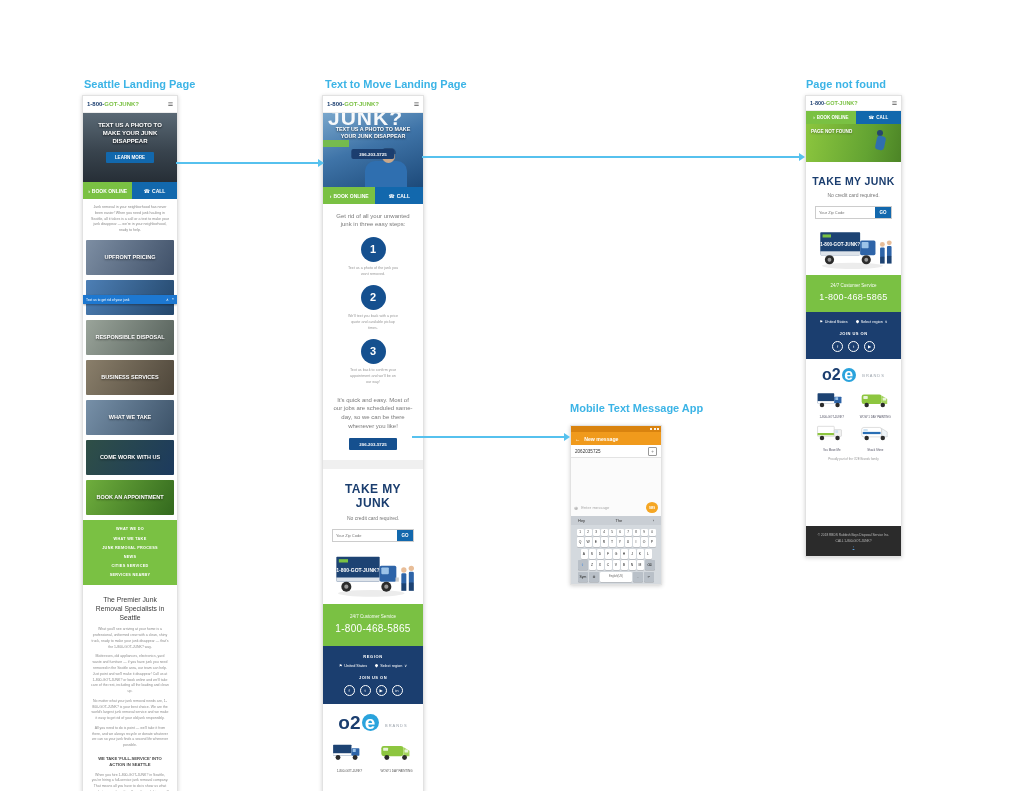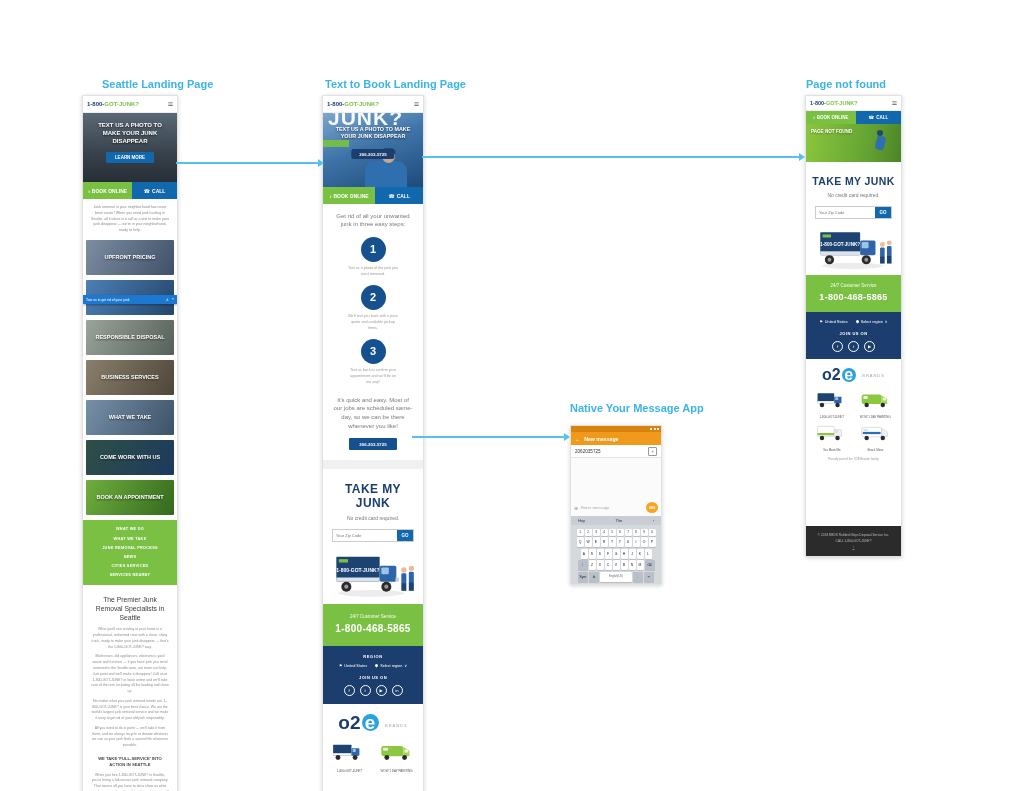--- a/index.html
+++ b/index.html
@@ -7,7 +7,7 @@
           font-family:"Liberation Sans","DejaVu Sans",sans-serif;}
   .page-title{position:absolute;left:30px;top:24px;font-size:29px;font-weight:400;color:#3cb4e6;letter-spacing:.5px;}
   .col-label{position:absolute;font-size:11px;font-weight:600;color:#3cb4e6;}
-  .lbl-seattle{left:84px;top:78px;margin-left:18px;}
+  .lbl-seattle{left:84px;top:78px;}
   .lbl-ttb{left:325px;top:78px;}
   .lbl-native{left:570px;top:402px;}
   .lbl-nf{left:806px;top:78px;}

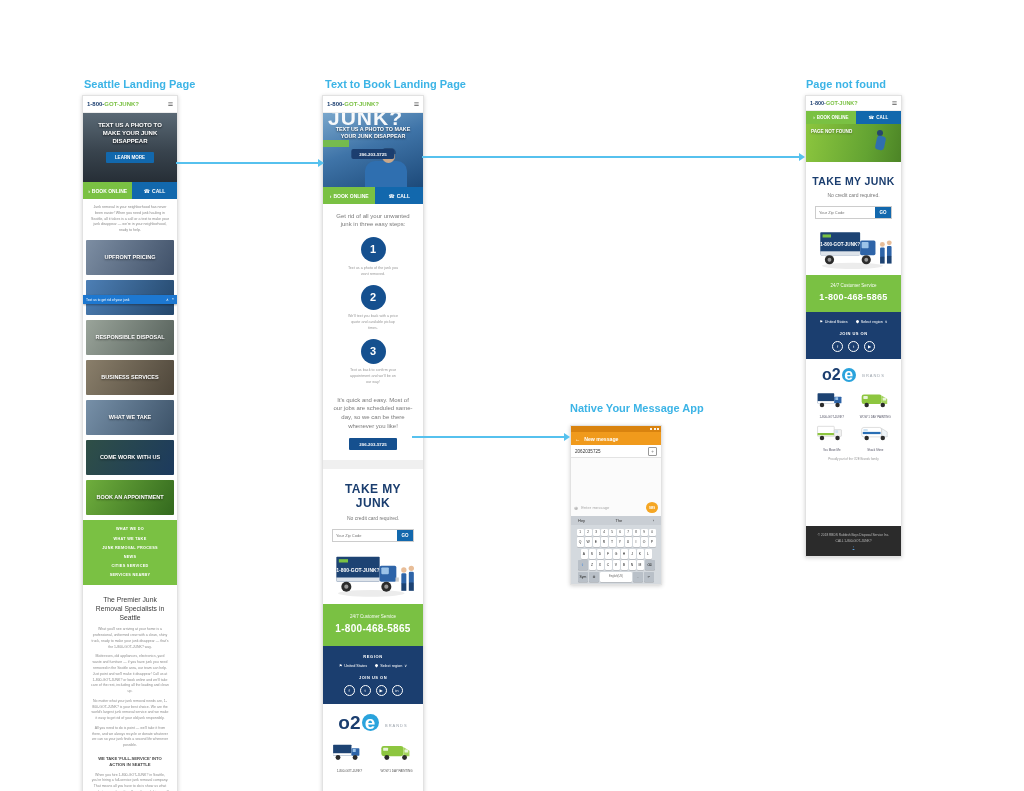--- a/index.html
+++ b/index.html
@@ -143,7 +143,7 @@
 
 
   <div class="col-label lbl-seattle">Seattle Landing Page</div>
-  <div class="col-label lbl-ttb">Text to Book Landing Page</div>
+  <div class="col-label lbl-ttb">Text to Move Landing Page</div>
   <div class="col-label lbl-native">Native Your Message App</div>
   <div class="col-label lbl-nf">Page not found</div>
 

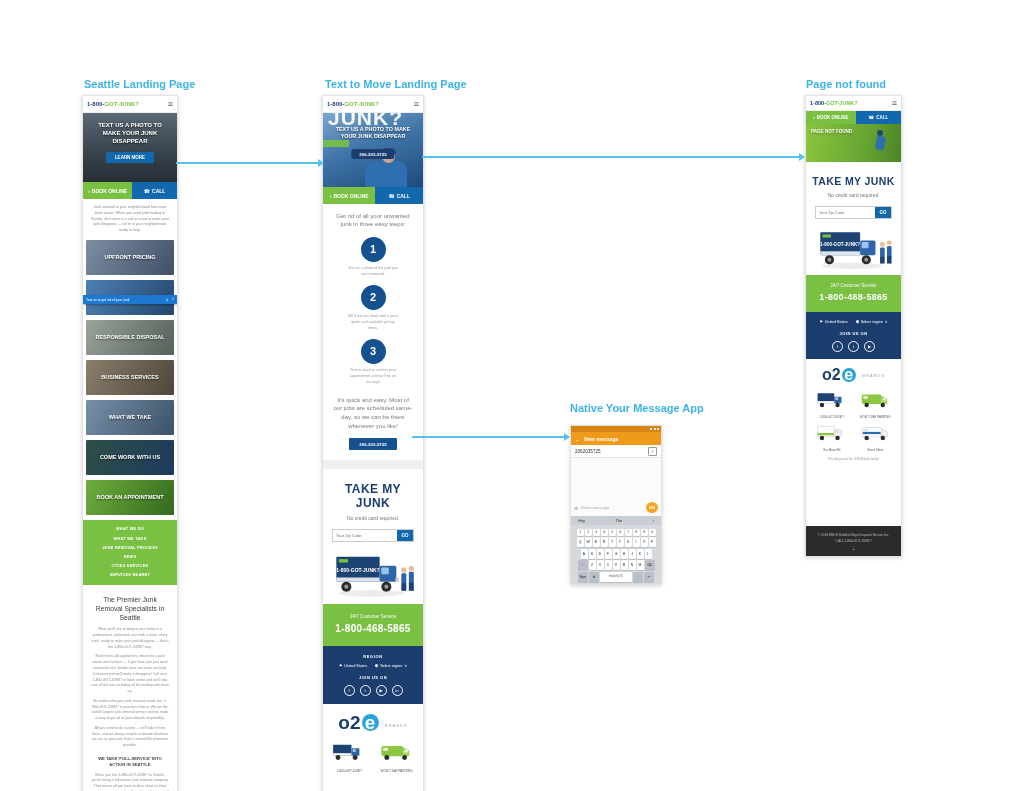--- a/index.html
+++ b/index.html
@@ -42,7 +42,7 @@
   .truck-area{background:#fff;display:flex;align-items:center;justify-content:center;flex:none;}
   .service{background:#7ac143;color:#fff;text-align:center;padding:10px 4px 12px;flex:none;}
   .service-sub{font-size:4.5px;opacity:.95;}
-  .service-phone{font-size:10px;font-weight:700;margin-top:4px;letter-spacing:.3px;}
+  .service-phone{font-size:10px;font-weight:400;margin-top:4px;letter-spacing:.3px;}
   .navy-footer{background:#1b3e6f;color:#fff;text-align:center;padding:8px 4px;flex:none;}
   .region-label{font-size:4px;font-weight:700;letter-spacing:.6px;}
   .region-row{display:flex;justify-content:center;gap:8px;font-size:3.8px;margin-top:4px;align-items:center;}

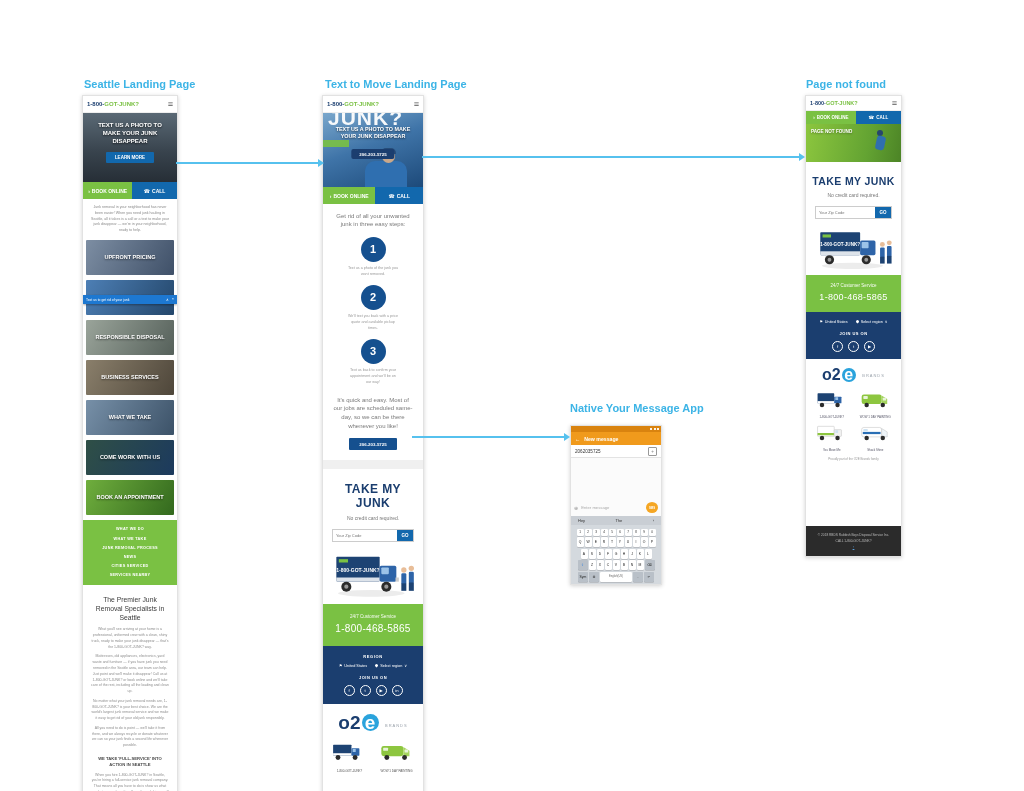--- a/index.html
+++ b/index.html
@@ -144,7 +144,7 @@
 
   <div class="col-label lbl-seattle">Seattle Landing Page</div>
   <div class="col-label lbl-ttb">Text to Move Landing Page</div>
-  <div class="col-label lbl-native">Native Your Message App</div>
+  <div class="col-label lbl-native">Mobile Text Message App</div>
   <div class="col-label lbl-nf">Page not found</div>
 
   <div class="arrow a1"></div>

